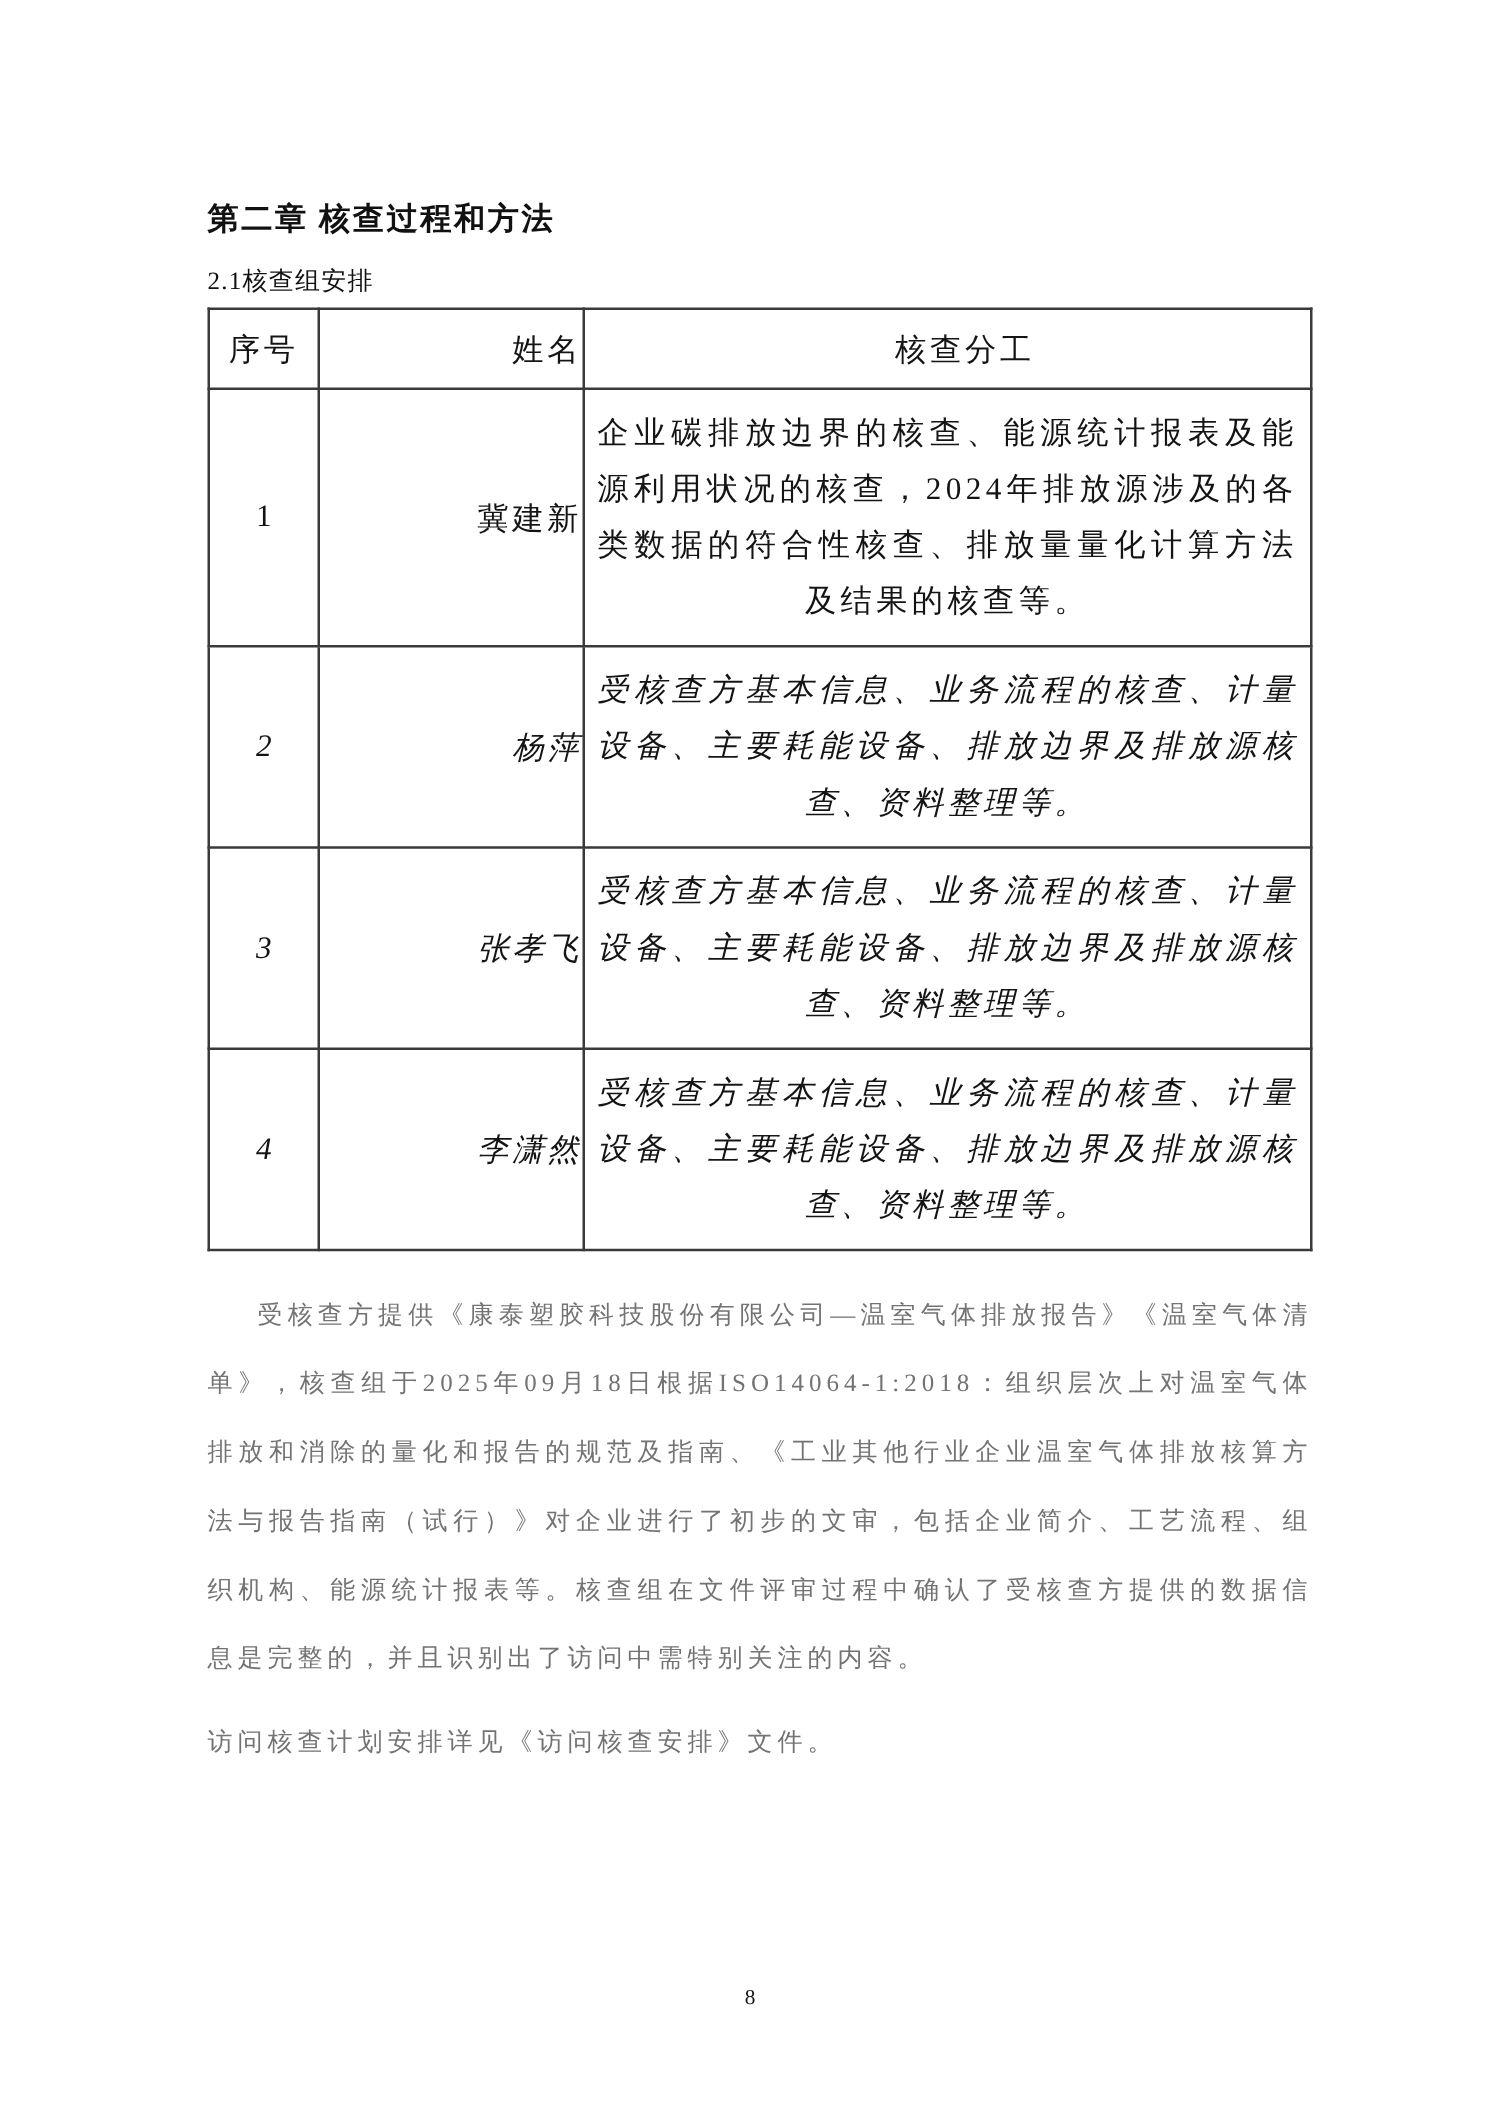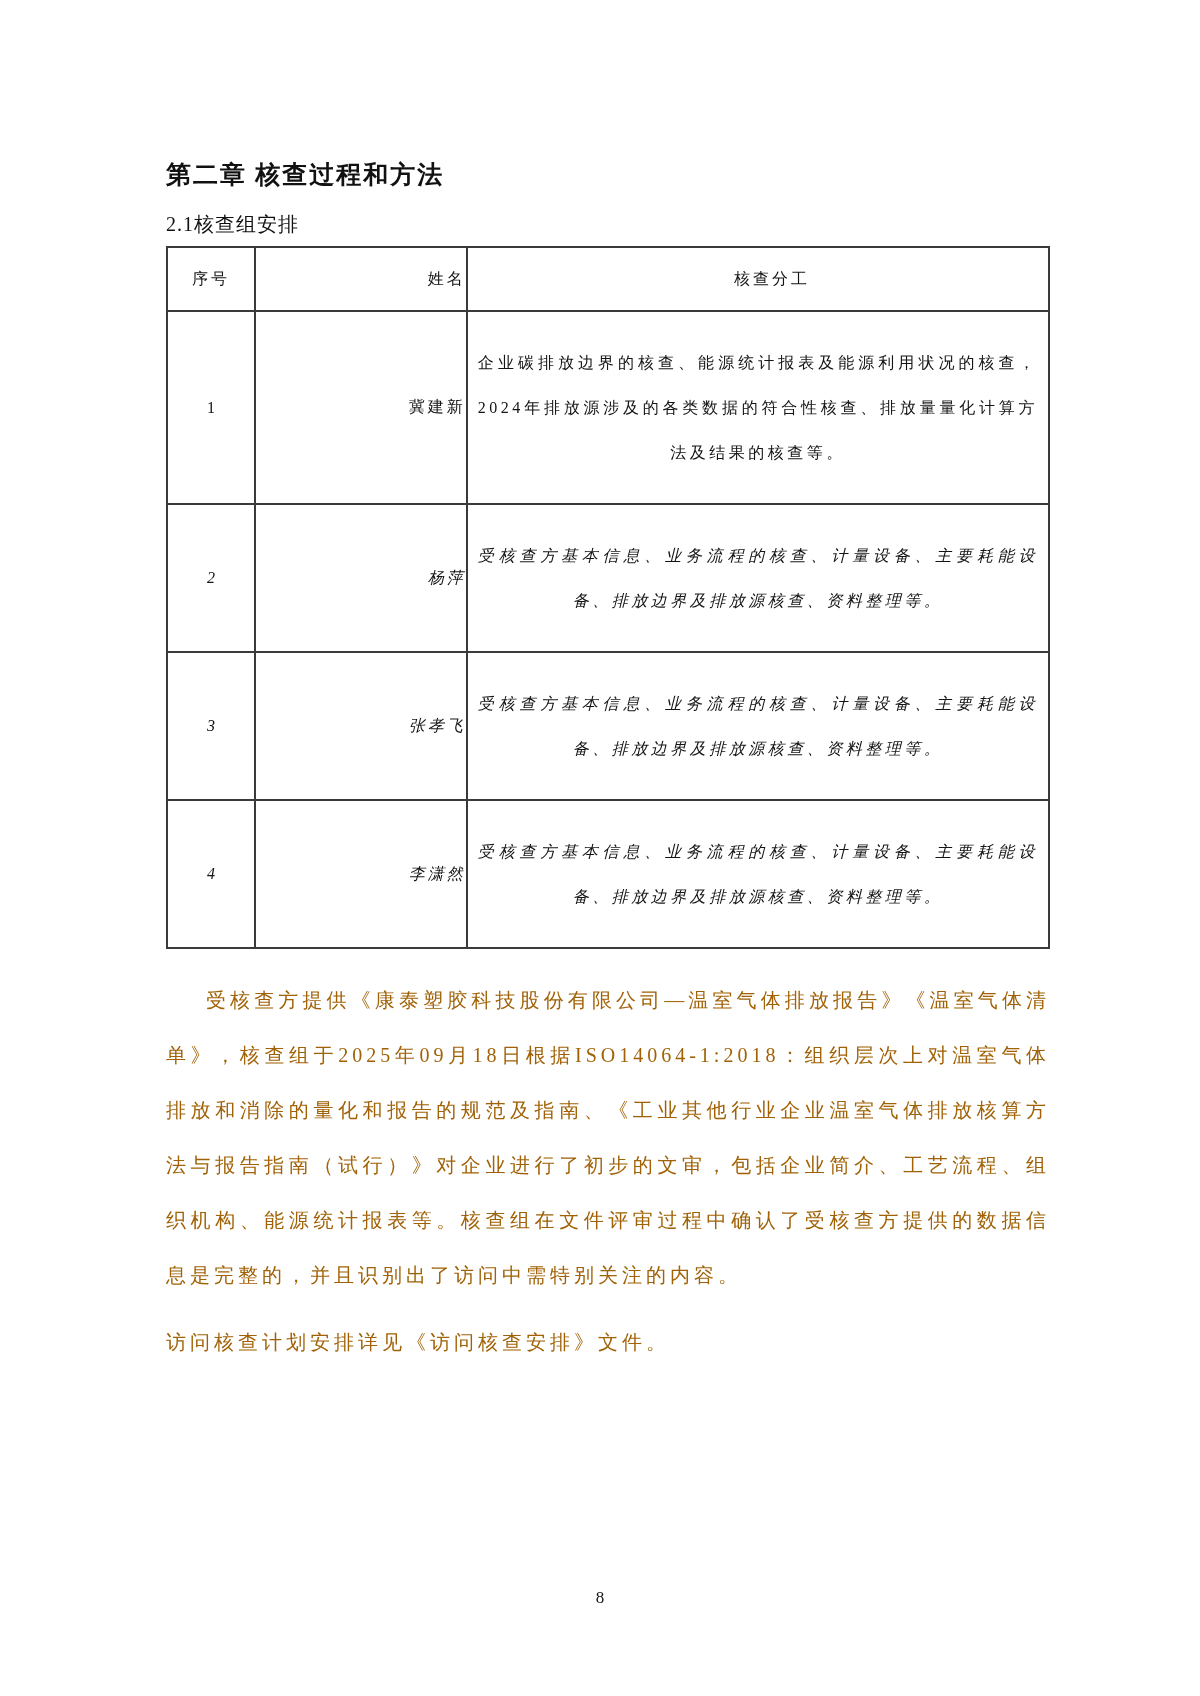--- a/index.html
+++ b/index.html
@@ -45,7 +45,7 @@
   table.team-table td, table.team-table th {
     border: 2px solid #3a3a3a;
     font-weight: normal;
-    font-size: 16px;
+    font-size: 25px;
     vertical-align: middle;
     color: #141414;
   }

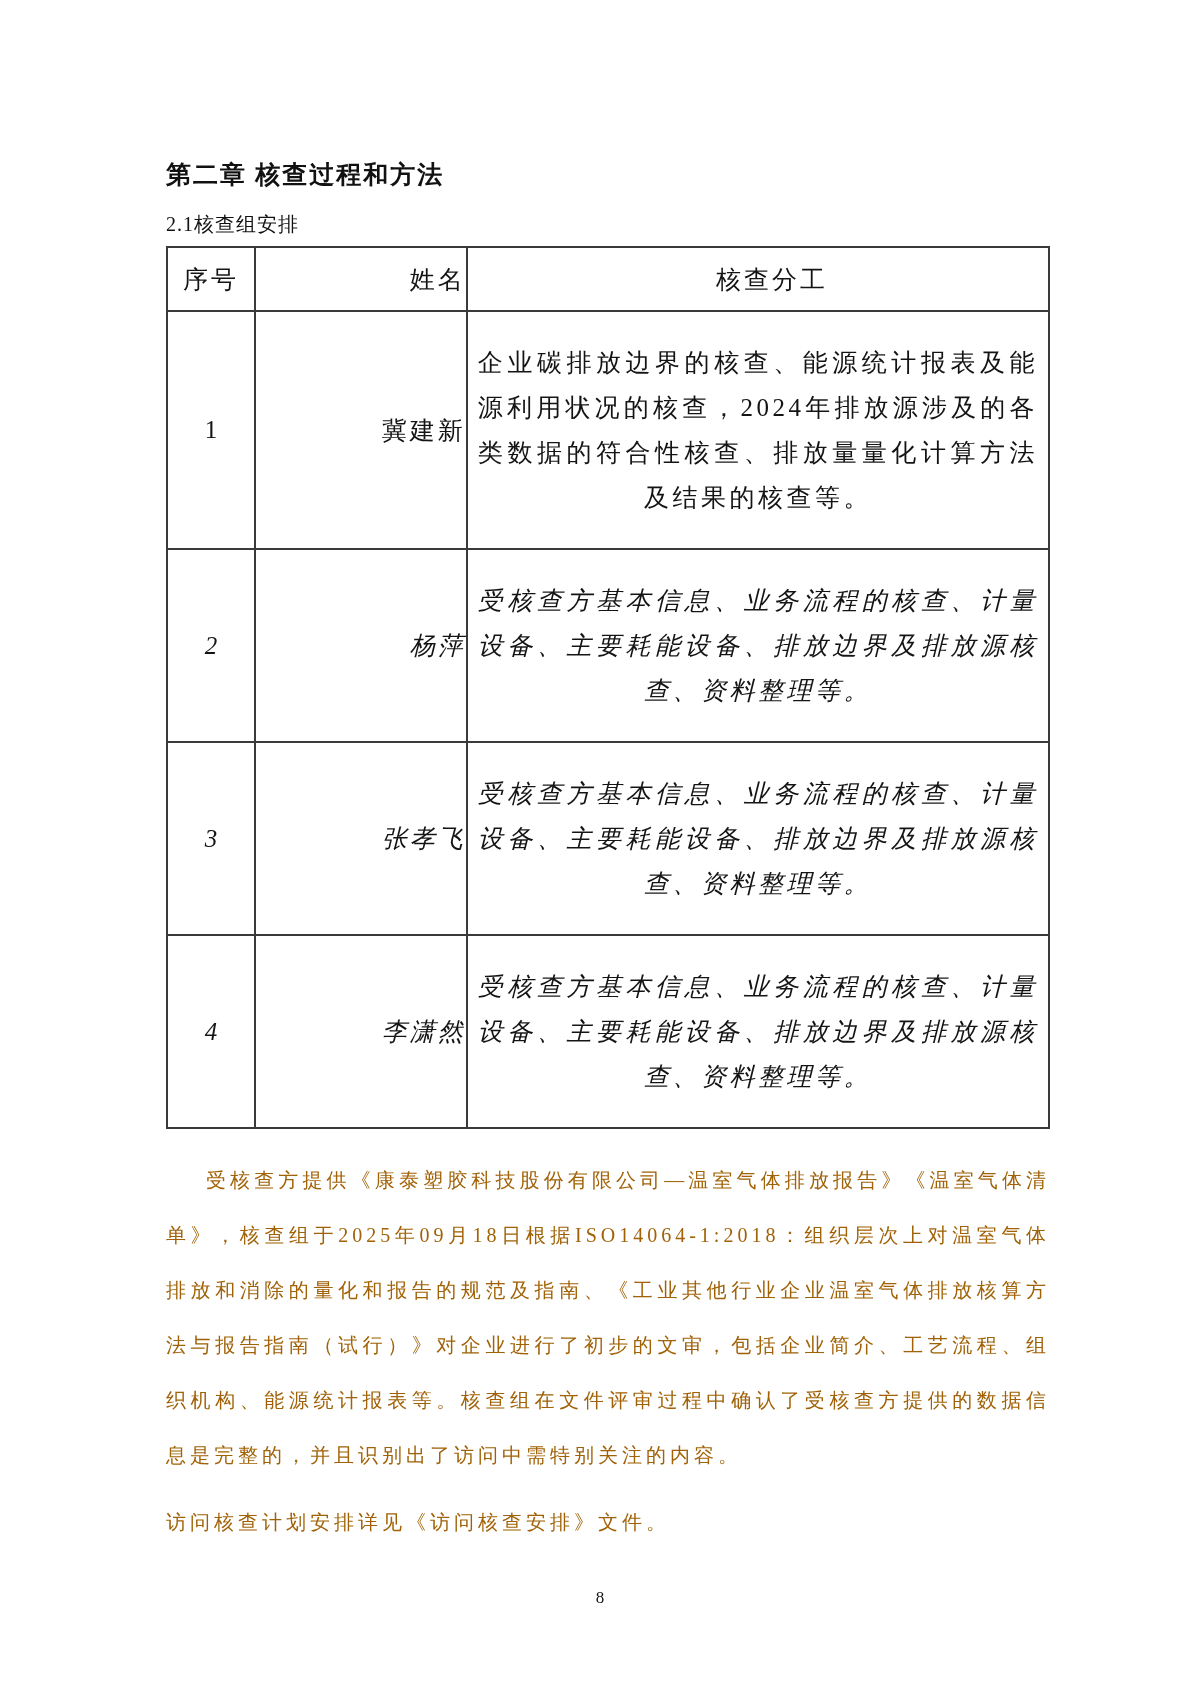--- a/index.html
+++ b/index.html
@@ -54,7 +54,7 @@
   th.col-task, td.cell-task { width: 66%; text-align: center; padding-left: 28px; }
   tr.header-row th { height: 64px; letter-spacing: 3px; }
   td.cell-task {
-    padding: 28px 10px;
+    padding: 12px 10px;
     line-height: 45px;
     letter-spacing: 3.5px;
     text-align: justify;

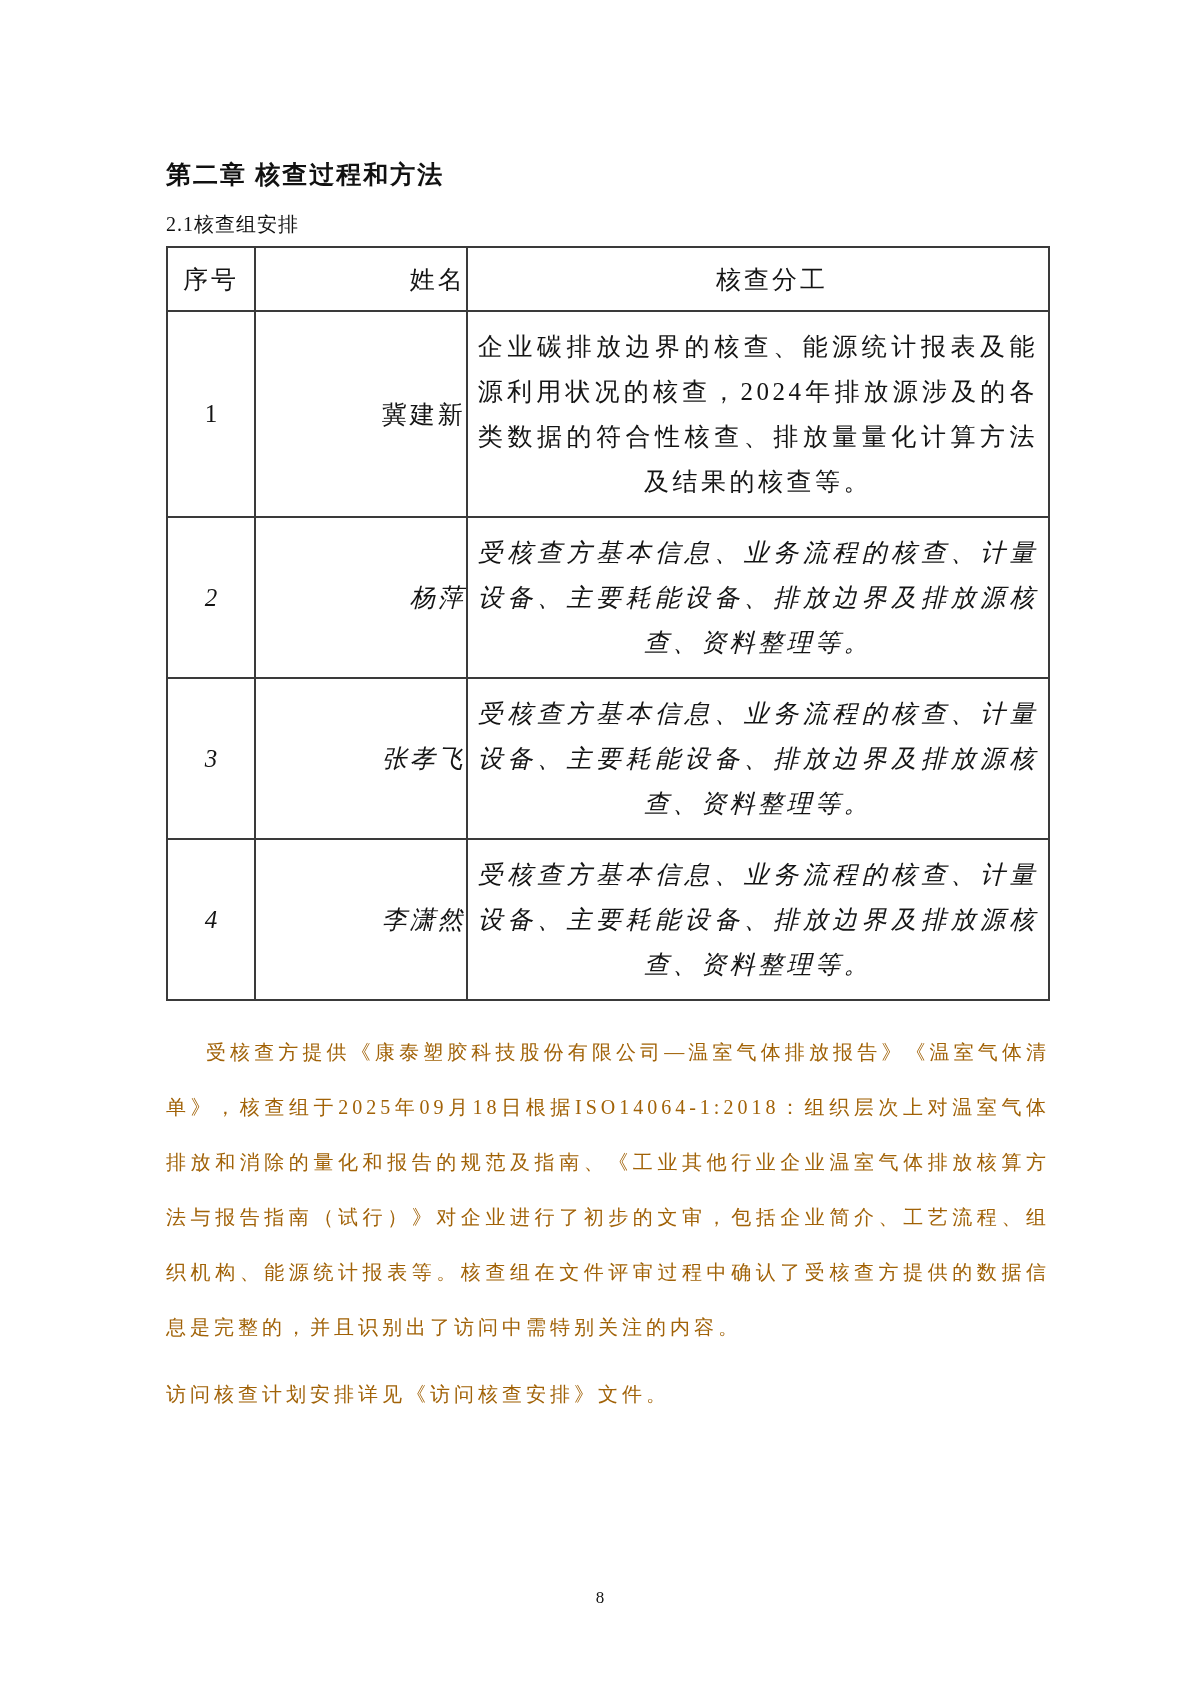--- a/index.html
+++ b/index.html
@@ -69,7 +69,7 @@
     line-height: 55px;
     letter-spacing: 4px;
     text-align: justify;
-    color: #a16207;
+    color: #737373;
   }
   .indent { text-indent: 2em; }
   .sec23-heading { margin-top: 26px; }

